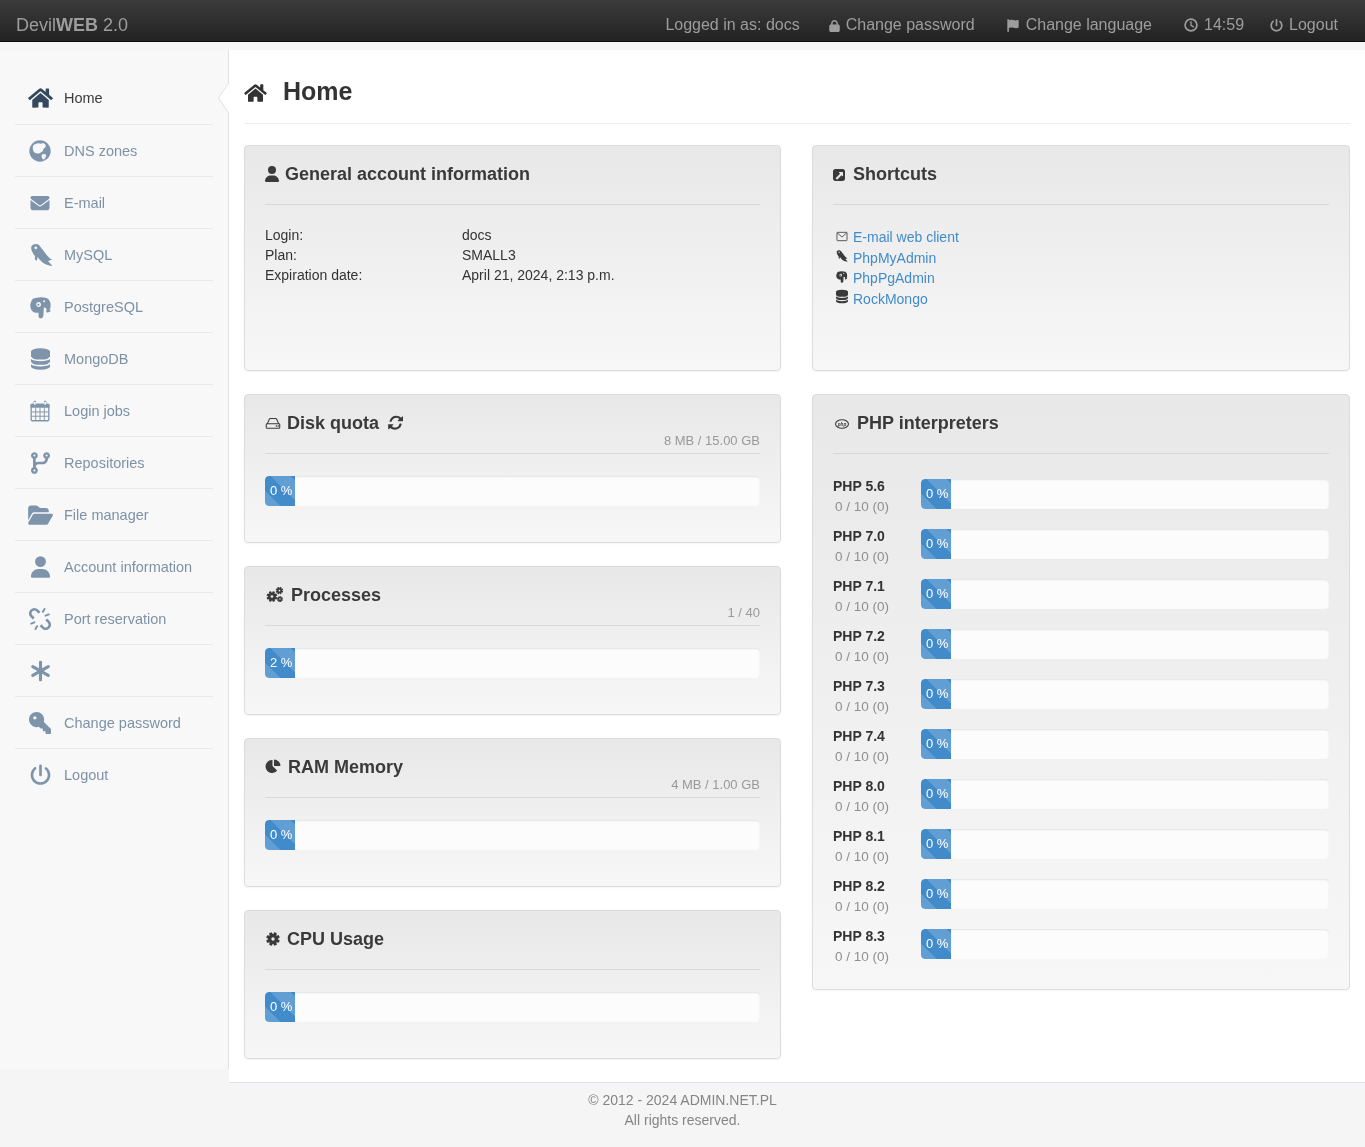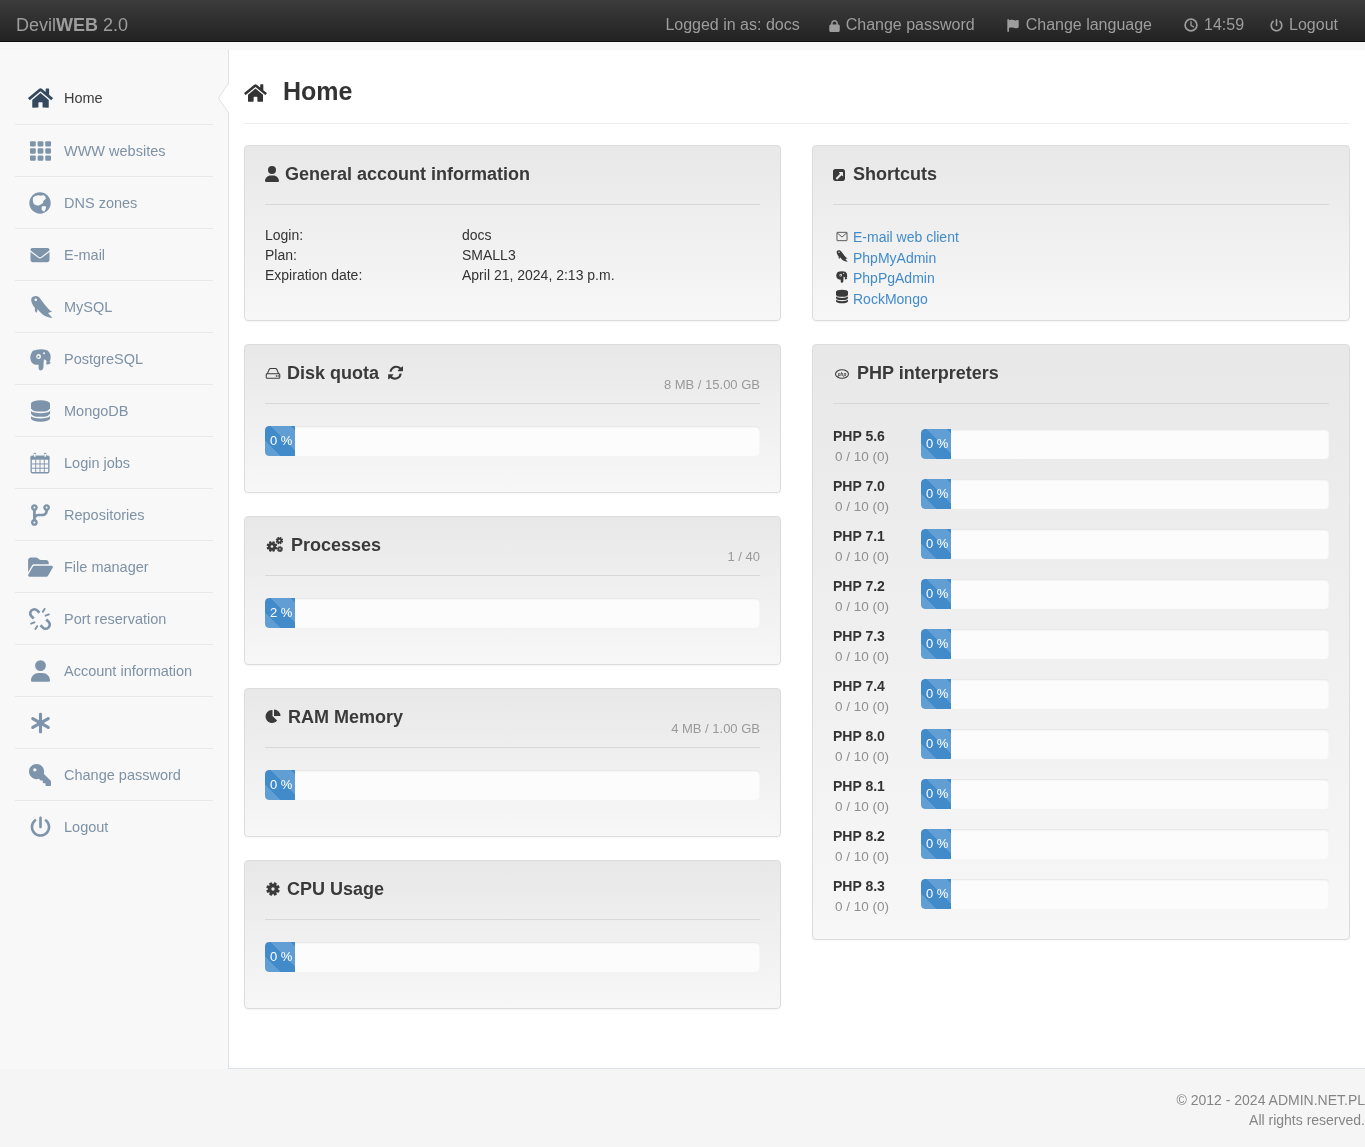--- a/index.html
+++ b/index.html
@@ -84,24 +84,6 @@
       </li>
     <li>
         <span class="mi">
-          <svg width="25" height="21" viewBox="0 0 512 512">
-            <g fill="#7e94ab">
-              <rect x="0" y="16" width="140" height="130" rx="26"></rect>
-              <rect x="0" y="191" width="140" height="130" rx="26"></rect>
-              <rect x="0" y="366" width="140" height="130" rx="26"></rect>
-              <rect x="186" y="16" width="140" height="130" rx="26"></rect>
-              <rect x="186" y="191" width="140" height="130" rx="26"></rect>
-              <rect x="186" y="366" width="140" height="130" rx="26"></rect>
-              <rect x="372" y="16" width="140" height="130" rx="26"></rect>
-              <rect x="372" y="191" width="140" height="130" rx="26"></rect>
-              <rect x="372" y="366" width="140" height="130" rx="26"></rect>
-            </g>
-          </svg>
-        </span>
-        <span class="mt">WWW websites</span>
-      </li>
-    <li>
-        <span class="mi">
           <svg width="22" height="22" viewBox="0 0 512 512">
             <circle cx="256" cy="256" r="248" fill="#7e94ab"></circle>
             <g fill="#f8f8f8">

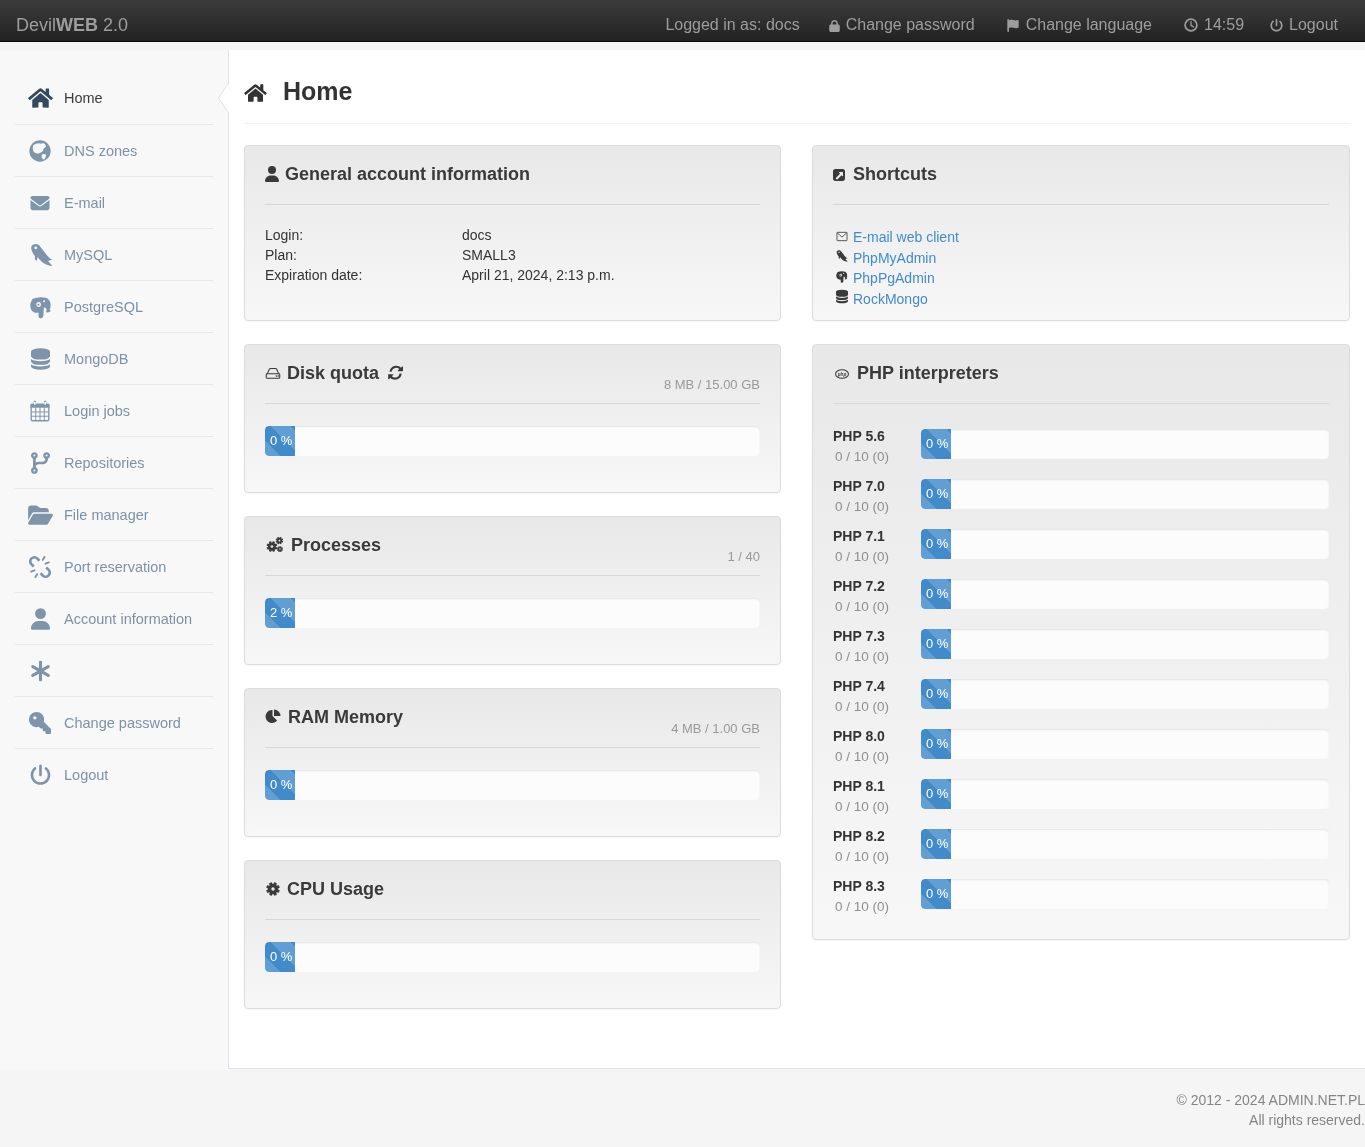--- a/index.html
+++ b/index.html
@@ -36,7 +36,7 @@
 .panel h4 svg{vertical-align:-2px}
 .pright{float:right;font-weight:normal;font-size:13px;color:#999;margin-top:12px}
 .panel hr{border:0;border-top:1px solid #d8d8d8;margin:20px 0 22px}
-.ptall{height:176px}
+.ptall{height:226px}
 .psm{height:149px}
 .pphp{height:596px}
 table.info{border-collapse:collapse;font-size:14px;margin-top:-2px}

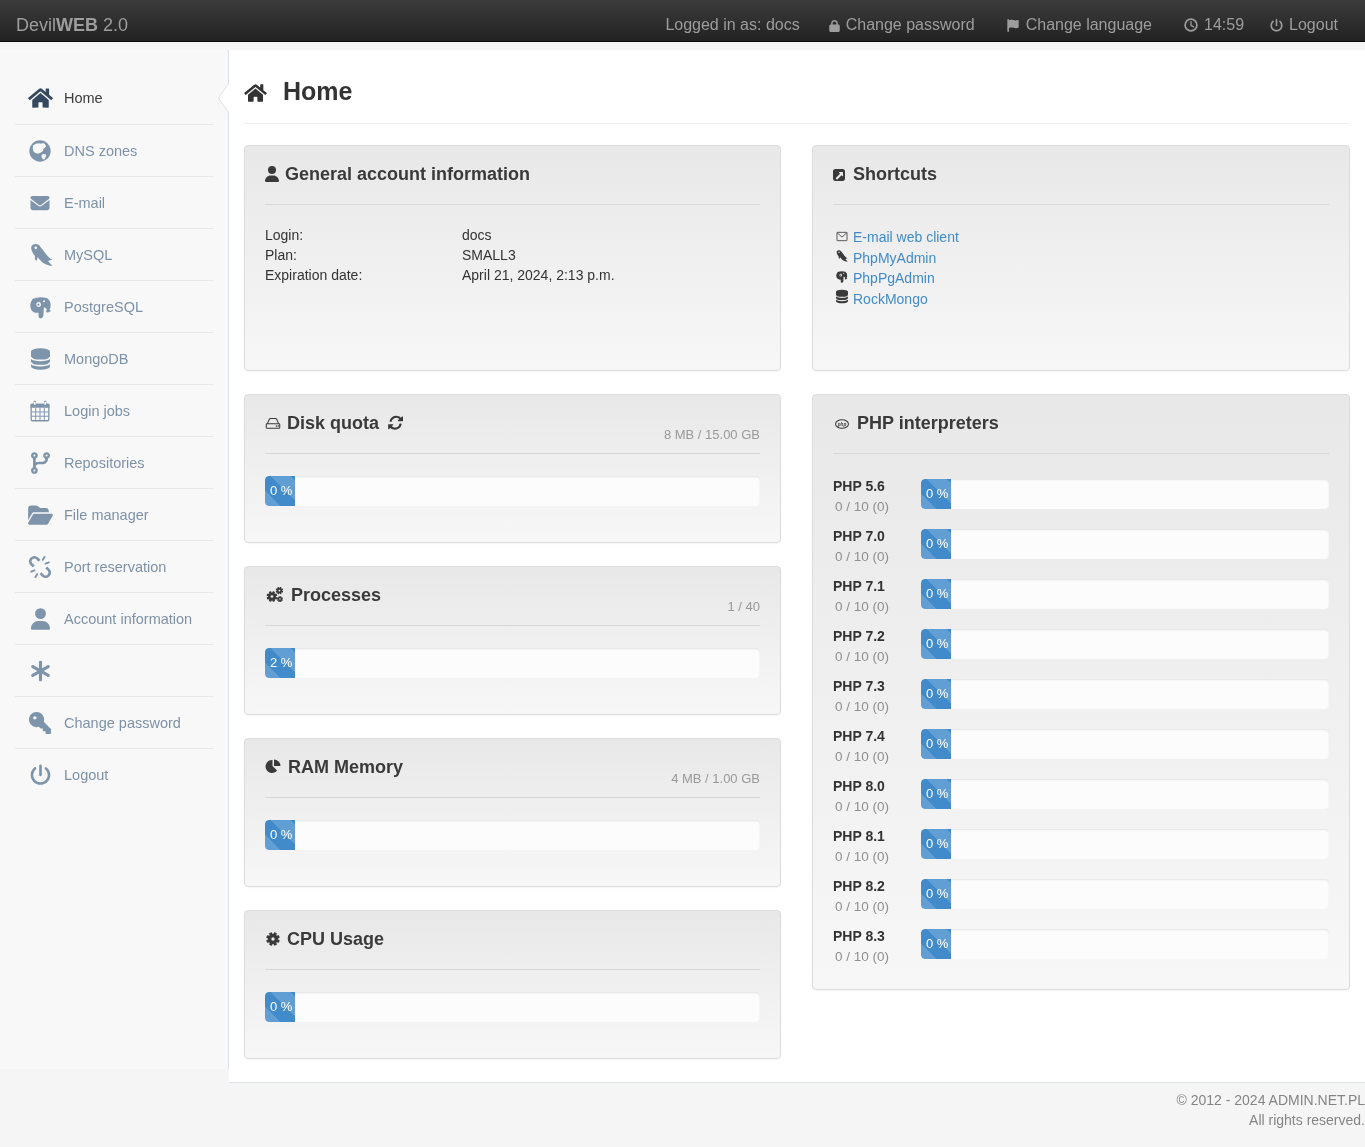--- a/index.html
+++ b/index.html
@@ -34,7 +34,7 @@
 .panel h4{font-size:18px;line-height:20px;font-weight:bold;color:#3a3a3a}
 .panel h4 .ic{margin-right:6px}
 .panel h4 svg{vertical-align:-2px}
-.pright{float:right;font-weight:normal;font-size:13px;color:#999;margin-top:12px}
+.pright{float:right;font-weight:normal;font-size:13px;color:#999;margin-top:18px}
 .panel hr{border:0;border-top:1px solid #d8d8d8;margin:20px 0 22px}
 .ptall{height:226px}
 .psm{height:149px}

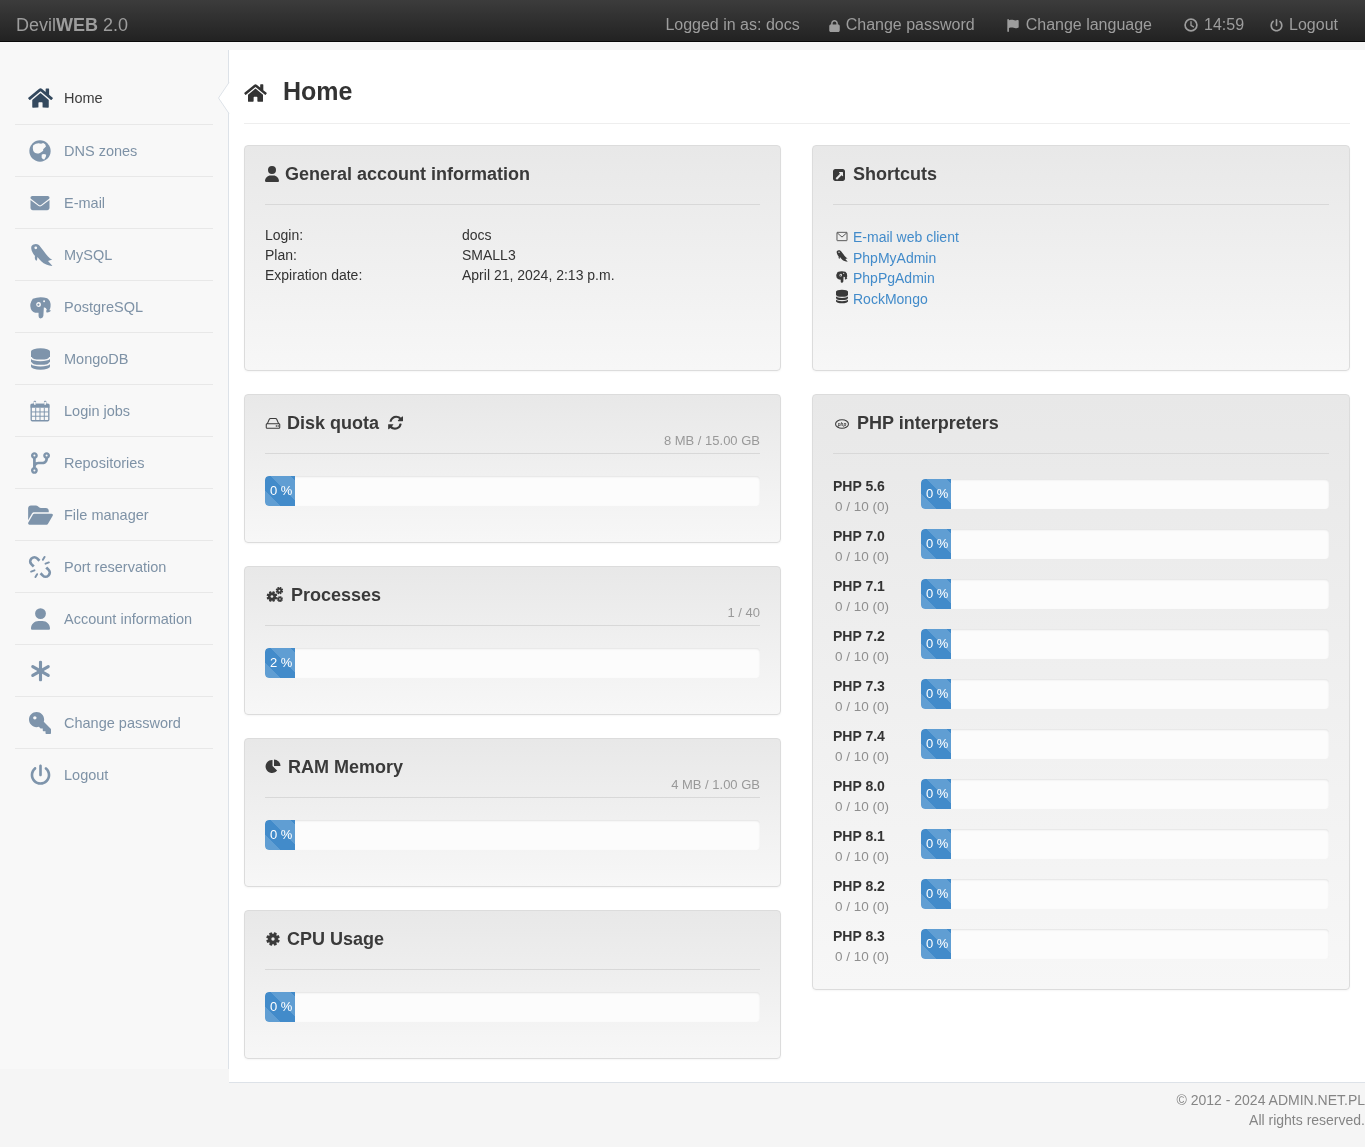--- a/index.html
+++ b/index.html
@@ -181,6 +181,14 @@
       </li>
     <li>
         <span class="mi">
+          <svg width="19" height="22" viewBox="0 0 448 512">
+            <path fill="#7e94ab" d="M224 256A128 128 0 1 0 224 0a128 128 0 1 0 0 256zm-45.7 48C79.8 304 0 383.8 0 482.3C0 498.7 13.3 512 29.7 512H418.3c16.4 0 29.7-13.3 29.7-29.7C448 383.8 368.2 304 269.7 304H178.3z"></path>
+          </svg>
+        </span>
+        <span class="mt">Account information</span>
+      </li>
+    <li>
+        <span class="mi">
           <svg width="24" height="24" viewBox="0 0 100 100">
             <g transform="rotate(-45 50 50)">
               <g fill="none" stroke="#7e94ab" stroke-width="11">
@@ -199,14 +207,6 @@
           </svg>
         </span>
         <span class="mt">Port reservation</span>
-      </li>
-    <li>
-        <span class="mi">
-          <svg width="19" height="22" viewBox="0 0 448 512">
-            <path fill="#7e94ab" d="M224 256A128 128 0 1 0 224 0a128 128 0 1 0 0 256zm-45.7 48C79.8 304 0 383.8 0 482.3C0 498.7 13.3 512 29.7 512H418.3c16.4 0 29.7-13.3 29.7-29.7C448 383.8 368.2 304 269.7 304H178.3z"></path>
-          </svg>
-        </span>
-        <span class="mt">Account information</span>
       </li>
     <li>
         <span class="mi">

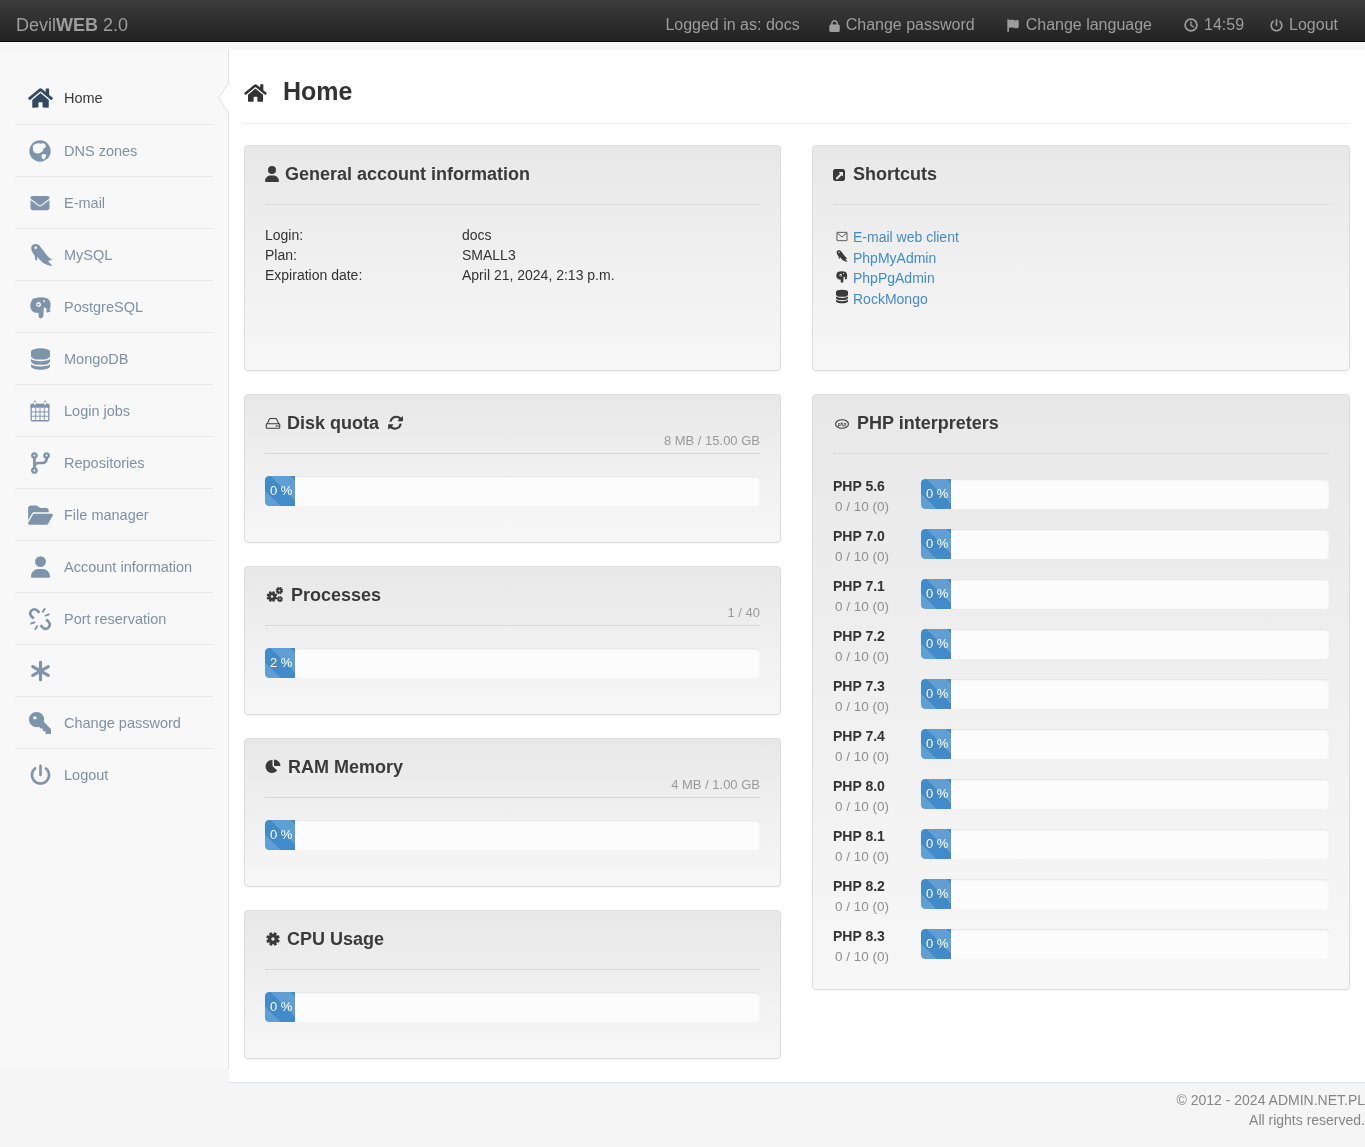--- a/index.html
+++ b/index.html
@@ -54,7 +54,7 @@
 .phlbl .s{font-size:13.5px;color:#8f8f8f;line-height:21px;padding-left:2px}
 .phbar{margin-left:88px}
 .phbar{padding-top:3px}
-.footer{position:absolute;left:0;top:1090px;width:1365px;text-align:right;font-size:14px;line-height:20px;color:#858585}
+.footer{position:absolute;left:0;top:1090px;width:1365px;text-align:center;font-size:14px;line-height:20px;color:#858585}
 svg{display:inline-block}
 </style>
 </head>

